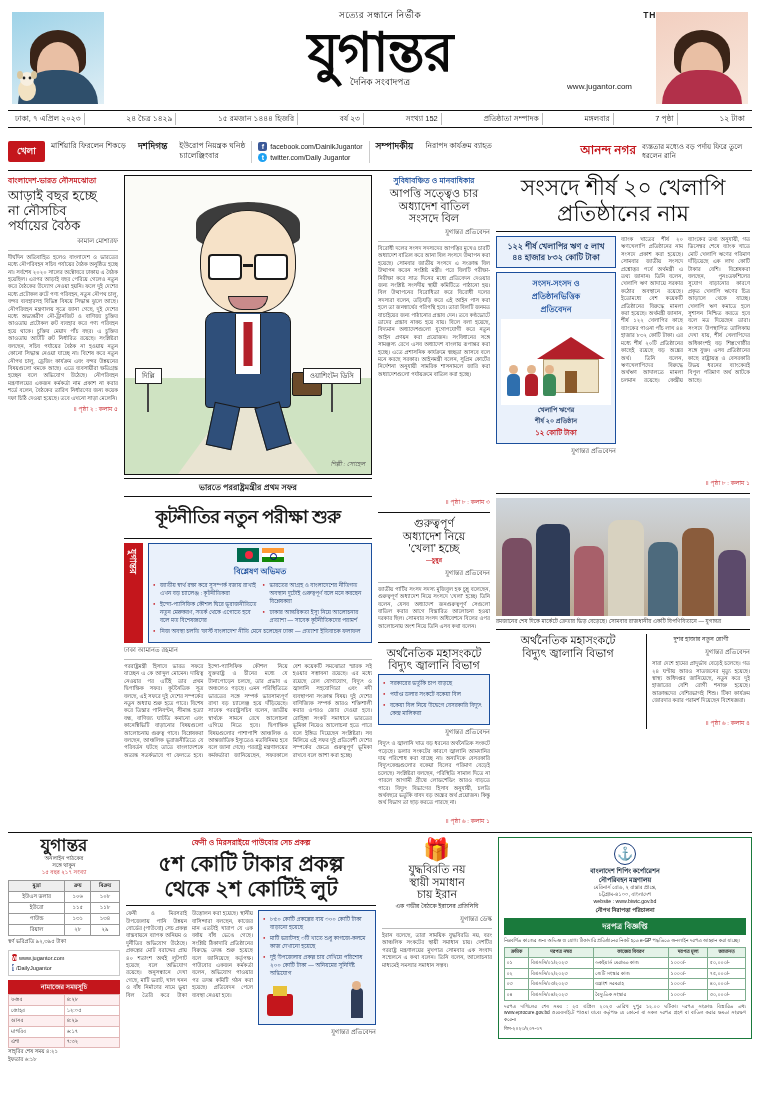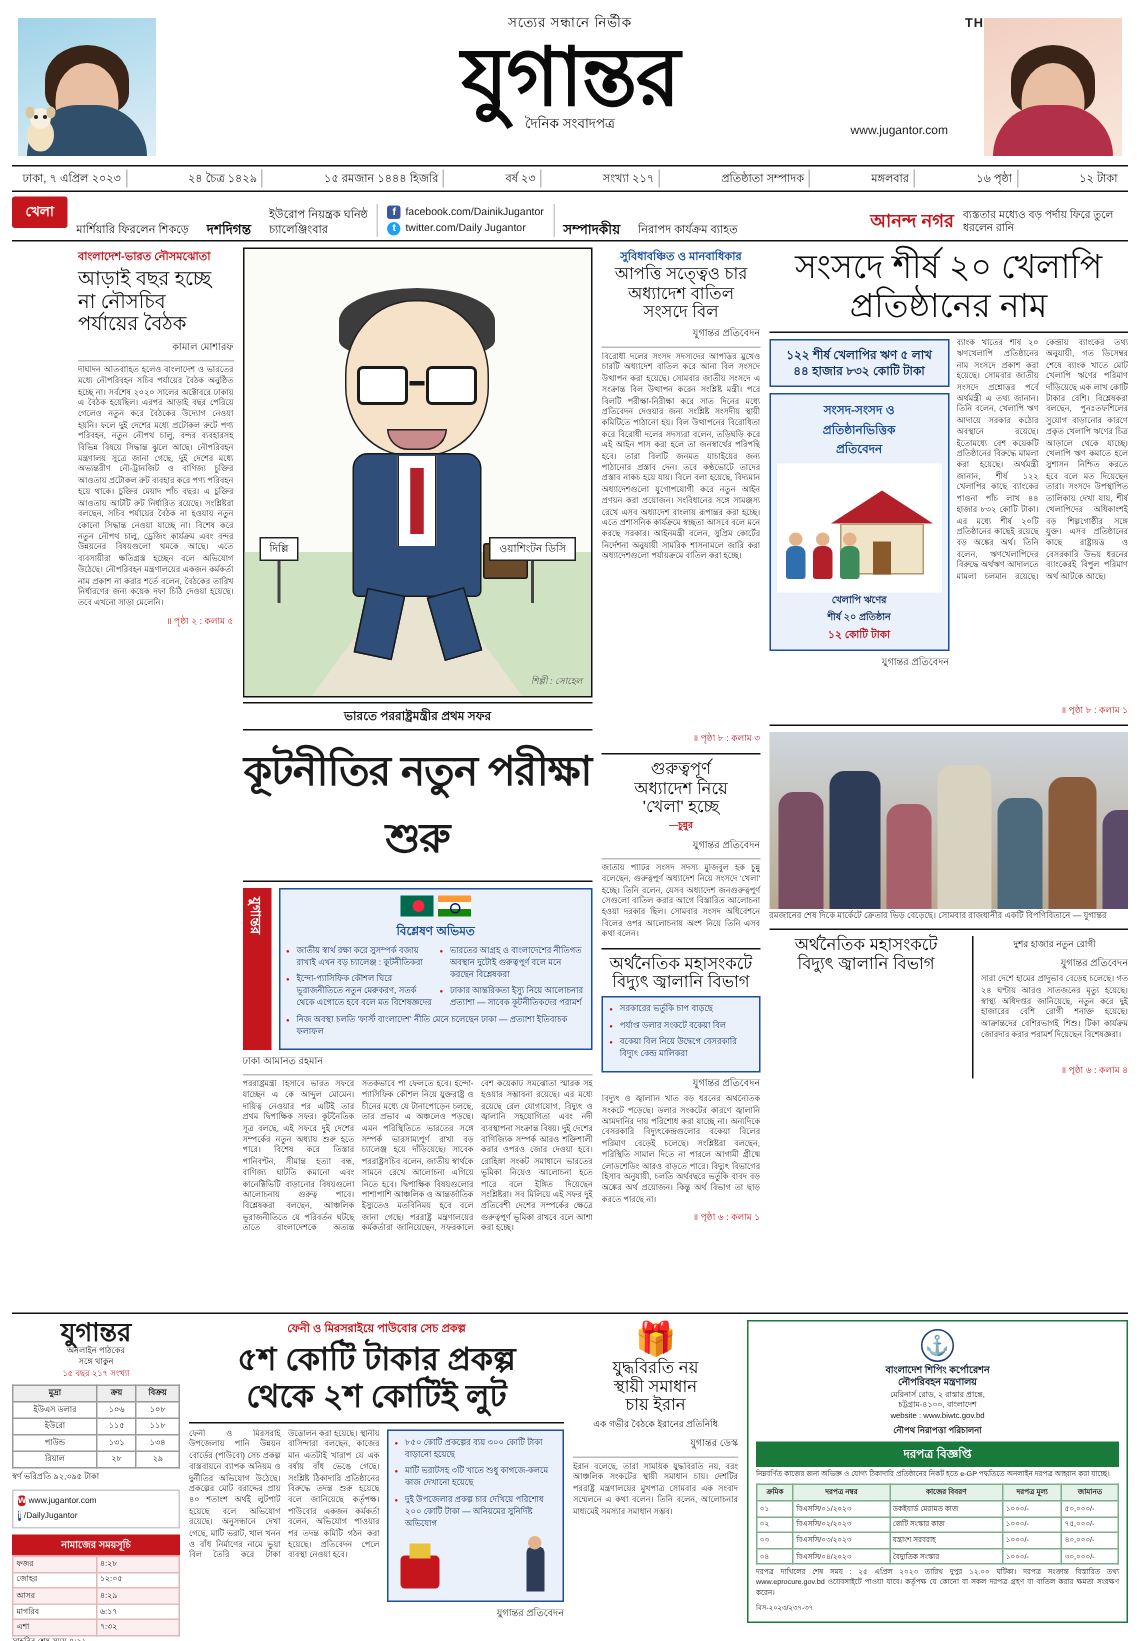--- a/index.html
+++ b/index.html
@@ -246,7 +246,7 @@
     <span class="cell">২৪ চৈত্র ১৪২৯</span>
     <span class="cell">১৫ রমজান ১৪৪৪ হিজরি</span>
     <span class="cell">বর্ষ ২৩</span>
-    <span class="cell">সংখ্যা ২১৭</span>
+    <span class="cell">সংখ্যা 152</span>
     <span class="cell">প্রতিষ্ঠাতা সম্পাদক</span>
     <span class="cell">মঙ্গলবার</span>
     <span class="cell">১৬ পৃষ্ঠা</span>

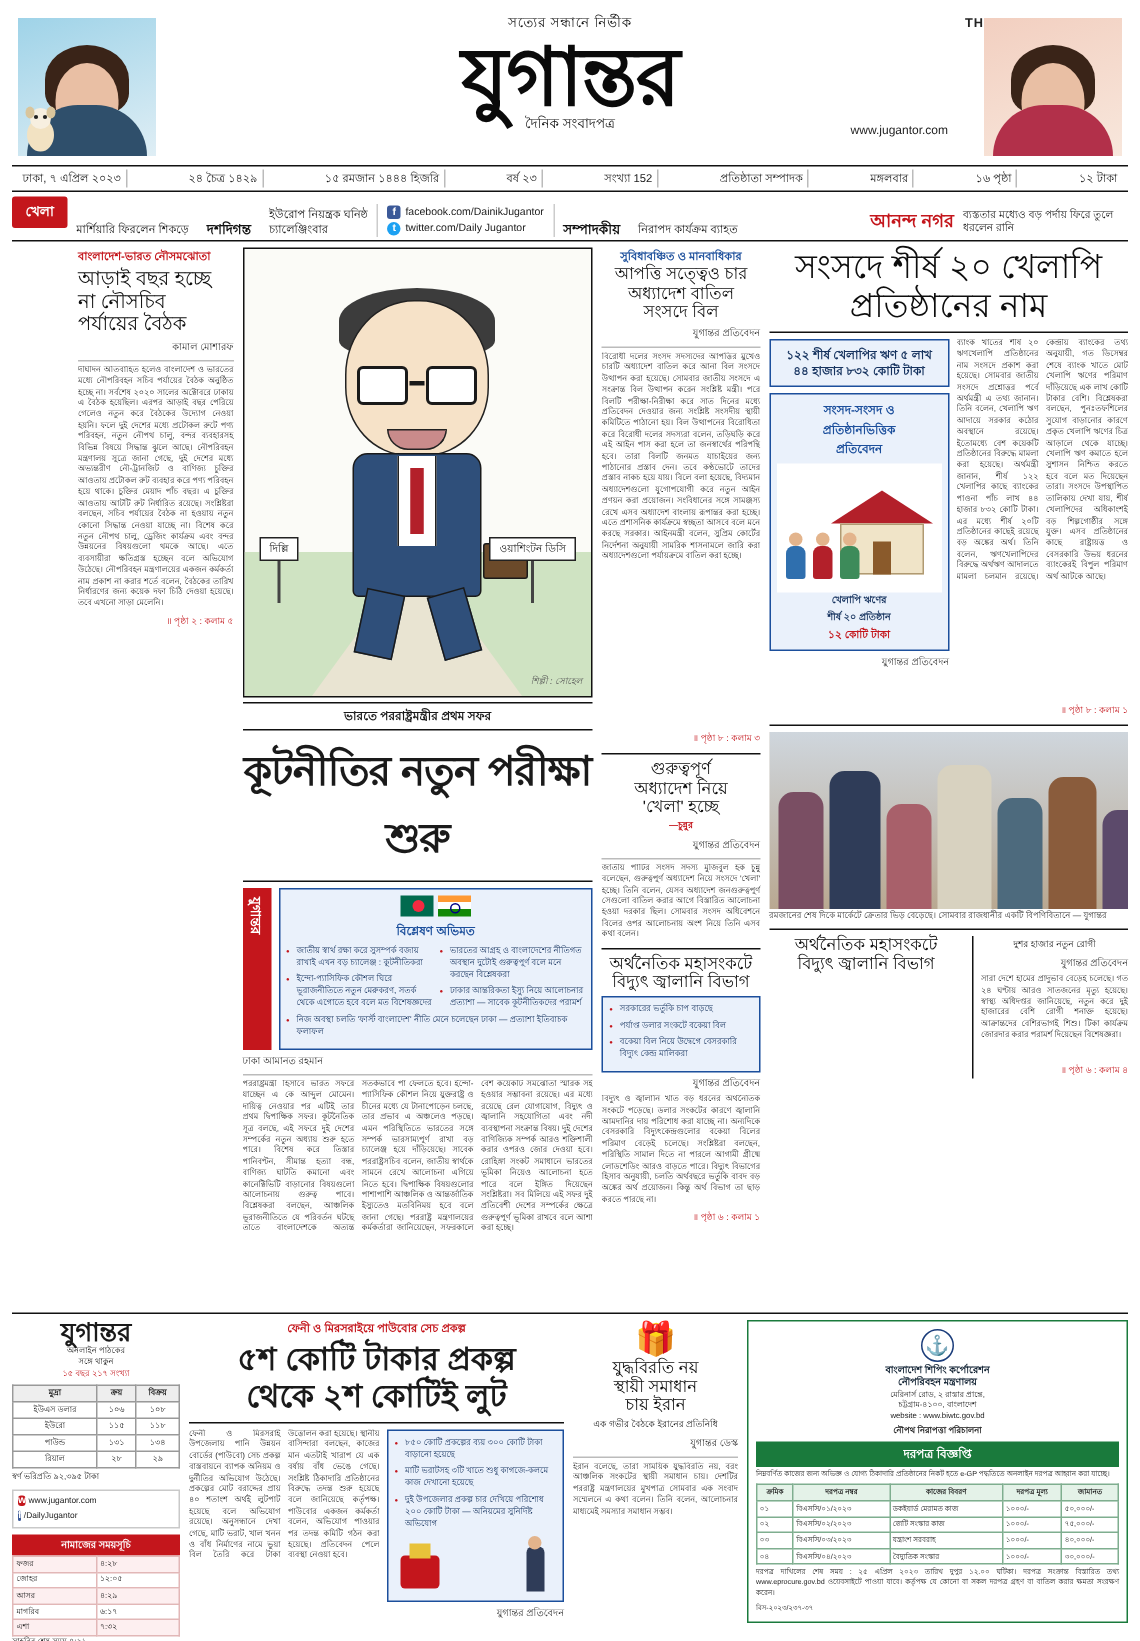--- a/index.html
+++ b/index.html
@@ -249,7 +249,7 @@
     <span class="cell">সংখ্যা 152</span>
     <span class="cell">প্রতিষ্ঠাতা সম্পাদক</span>
     <span class="cell">মঙ্গলবার</span>
-    <span class="cell">১৬ পৃষ্ঠা</span>
+    <span class="cell">7 পৃষ্ঠা</span>
     <span class="cell">১২ টাকা</span>
   </div>
 

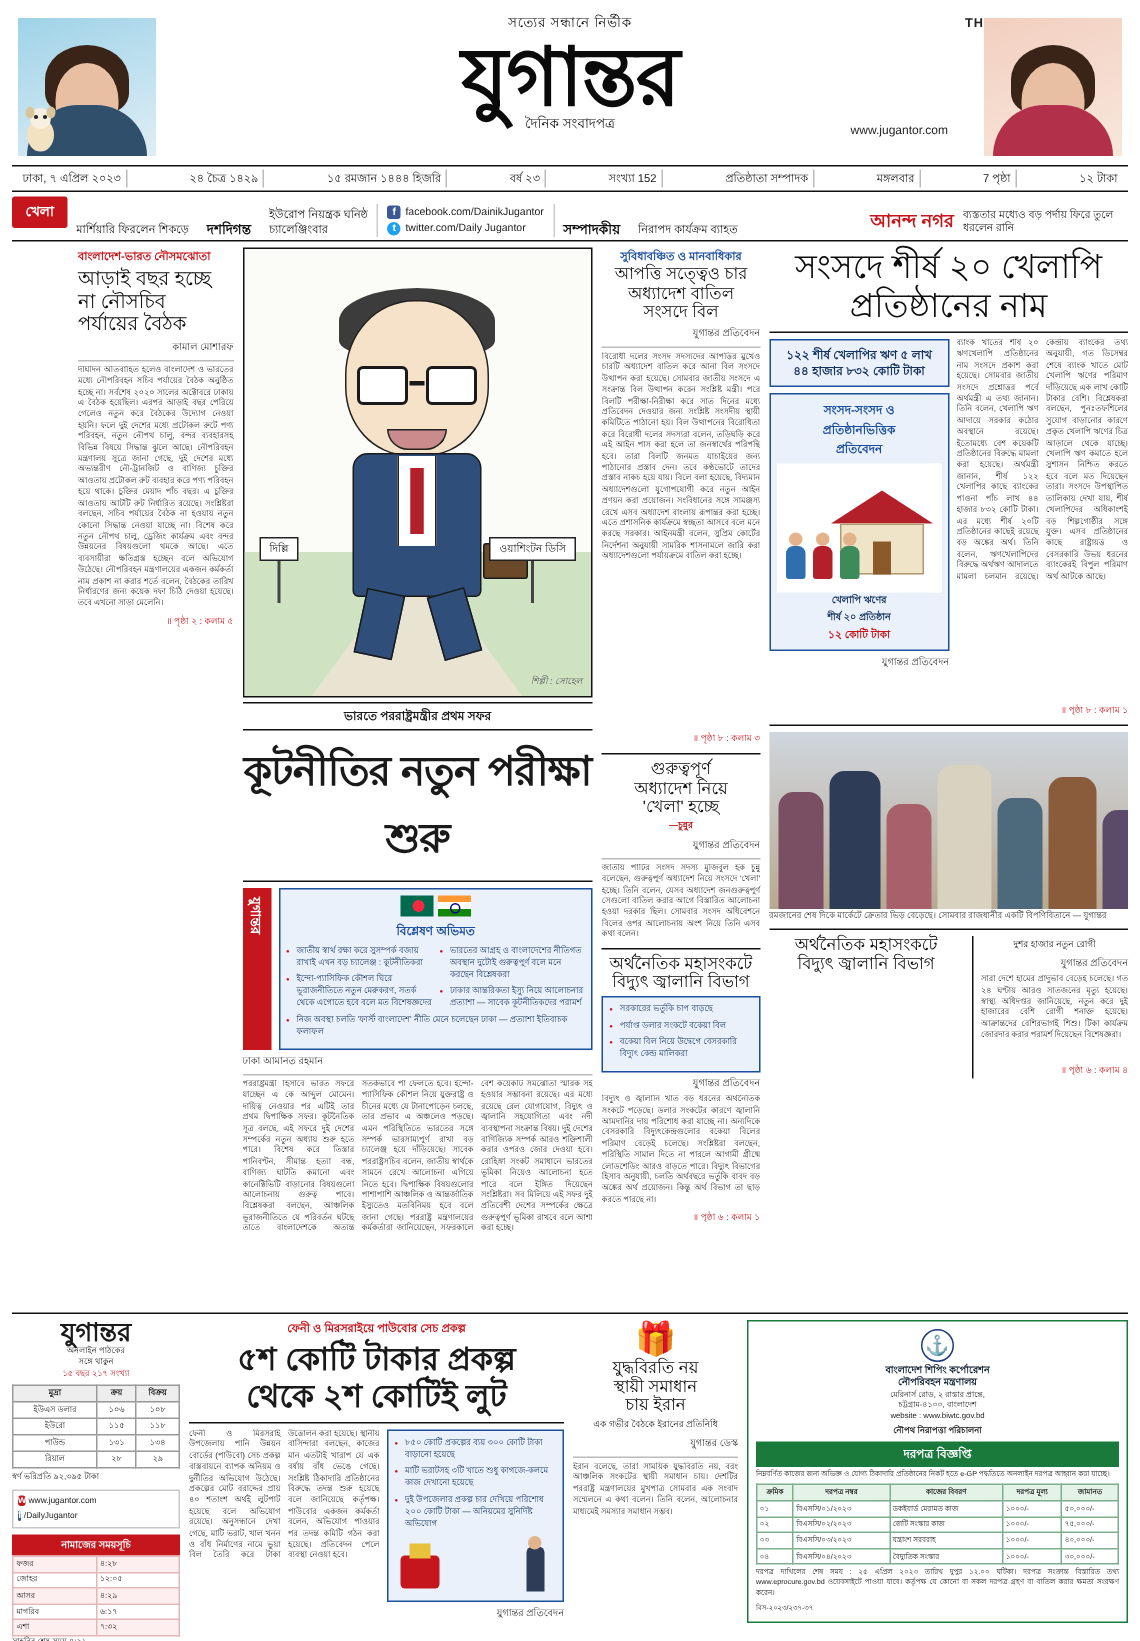--- a/index.html
+++ b/index.html
@@ -63,7 +63,7 @@
 
   
   .navbar {
-    display: flex; align-items: flex-end; gap: 0; height: 30px; margin-top: 3px;
+    display: flex; align-items: flex-start; gap: 0; height: 30px; margin-top: 13px;
     border-bottom: 1.5px solid #111; padding-bottom: 2px;
   }
   .nav-pill {

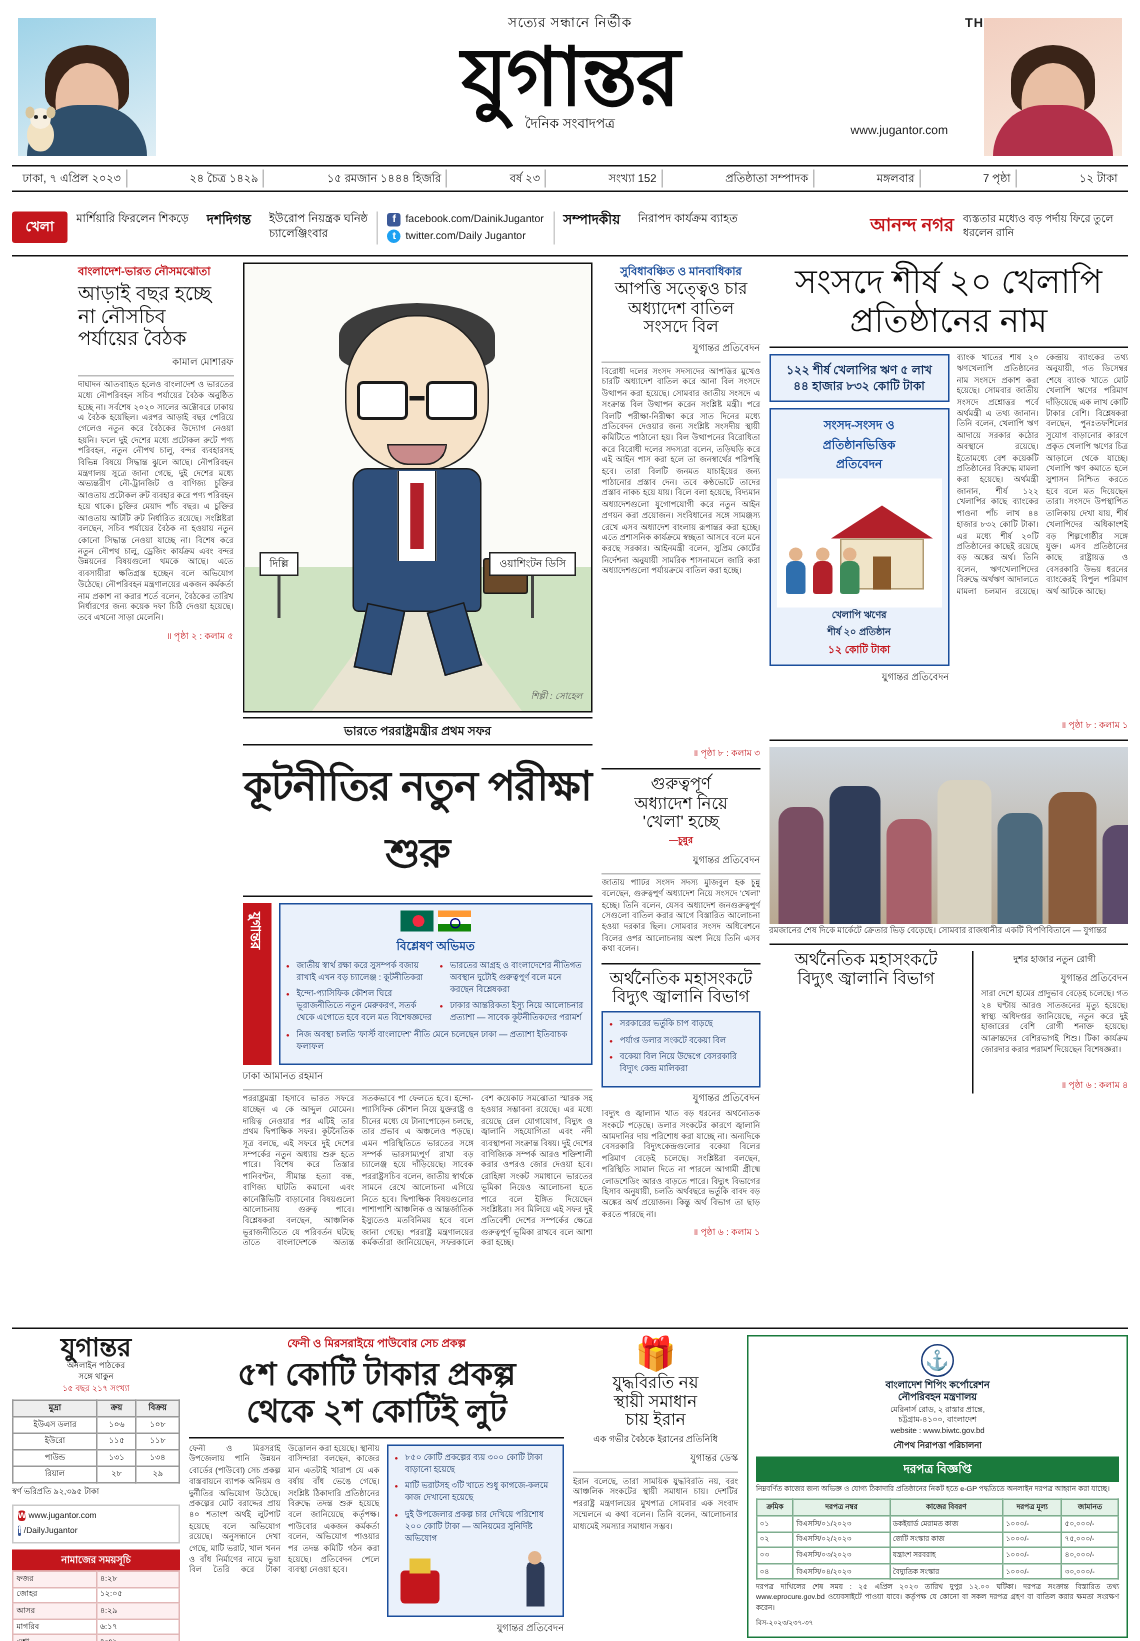--- a/index.html
+++ b/index.html
@@ -82,7 +82,7 @@
   
   .cols { display: flex; gap: 6px; margin-top: 4px; }
   .col { }
-  .c1 { width: 110px; margin-left: 44px; }
+  .c1 { width: 110px; }
   .c2 { width: 248px; }
   .c3 { width: 112px; }
   .c4 { width: 254px; }

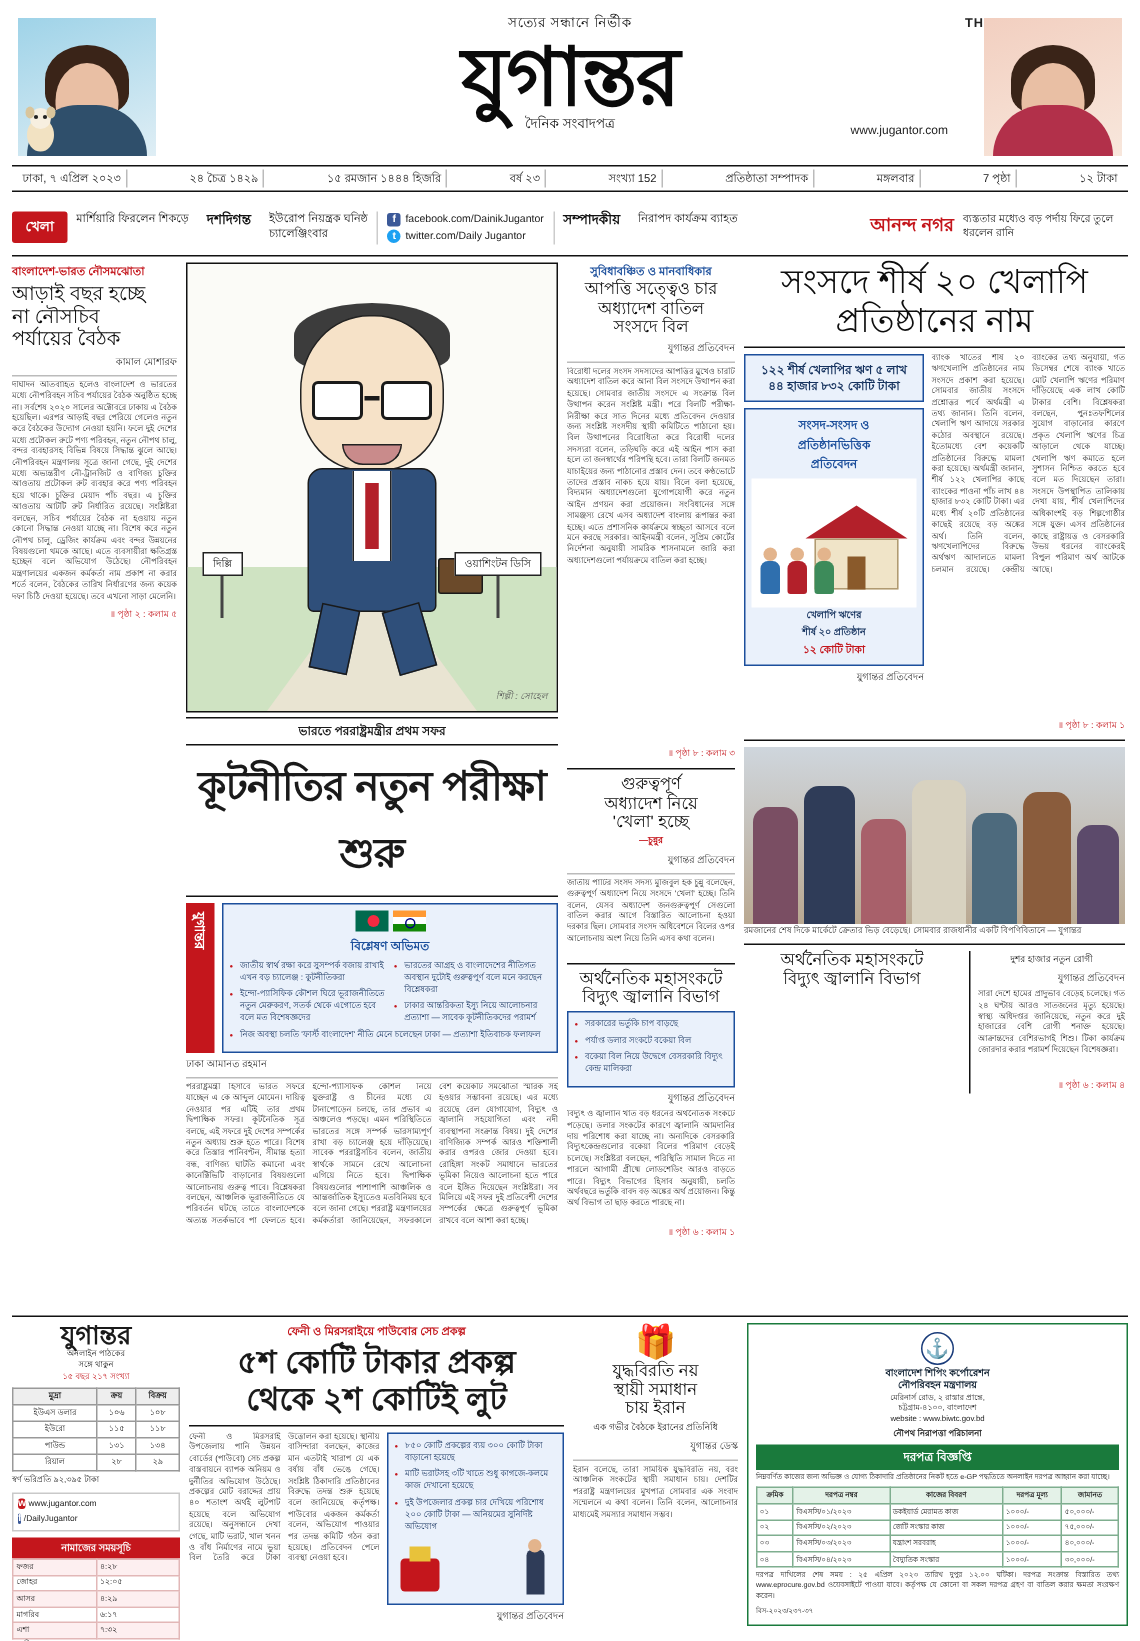--- a/index.html
+++ b/index.html
@@ -137,7 +137,7 @@
     border-top: 1px solid #111; border-bottom: 1px solid #111; text-align: center;
     font-size: 8px; padding: 2px 0; margin-top: 3px; font-weight: bold;
   }
-  .mega-hl { text-align: center; font-size: 27px; font-weight: bold; margin: 6px 0 4px; letter-spacing: -.5px; }
+  .mega-hl { text-align: center; font-size: 18px; font-weight: bold; margin: 6px 0 4px; letter-spacing: -.5px; }
 
   
   .blue-box { border: 1px solid #1c4f9c; background: #eaf1fb; padding: 4px; }

